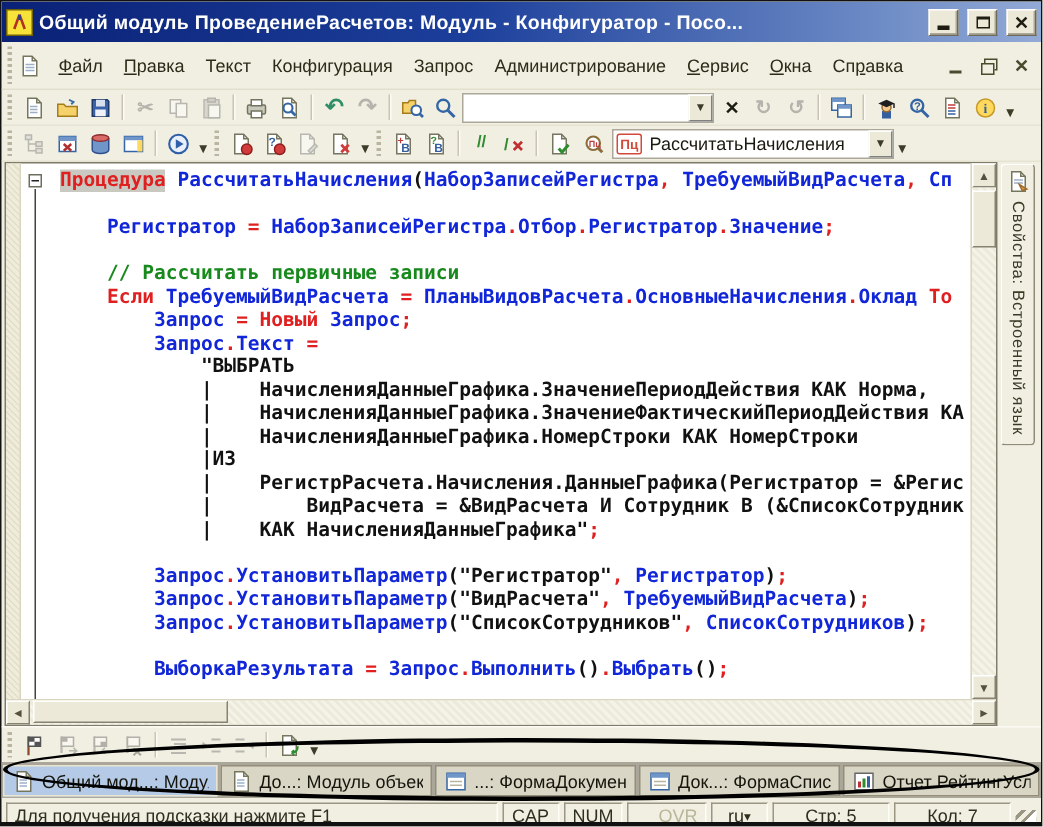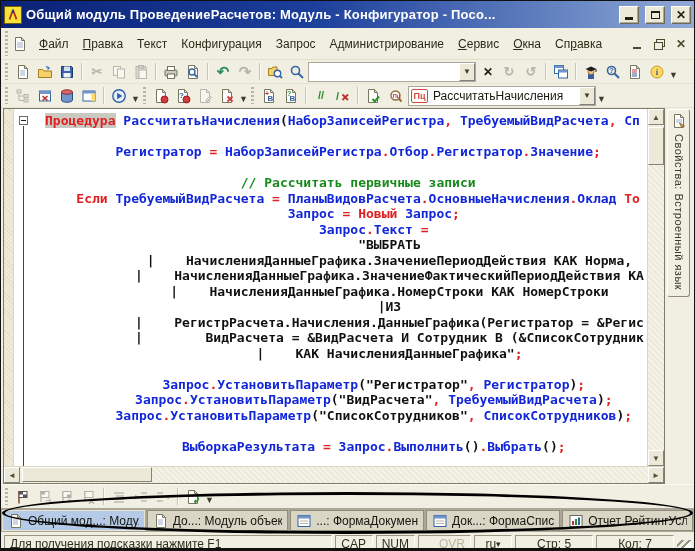--- a/index.html
+++ b/index.html
@@ -67,7 +67,7 @@
   .codewrap{flex:1;position:relative;overflow:hidden;}
   .code{position:absolute;left:0;top:0;right:0;bottom:0;padding:4px 2px 0 26px;
     font-family:"DejaVu Sans Mono","Liberation Mono",monospace;font-size:13px;line-height:15.5px;
-    font-weight:bold;white-space:pre;text-align:center;}
+    font-weight:bold;white-space:pre;}
   .code .k{color:#e02020;}
   .code .i{color:#1126d8;}
   .code .s{color:#111;}

